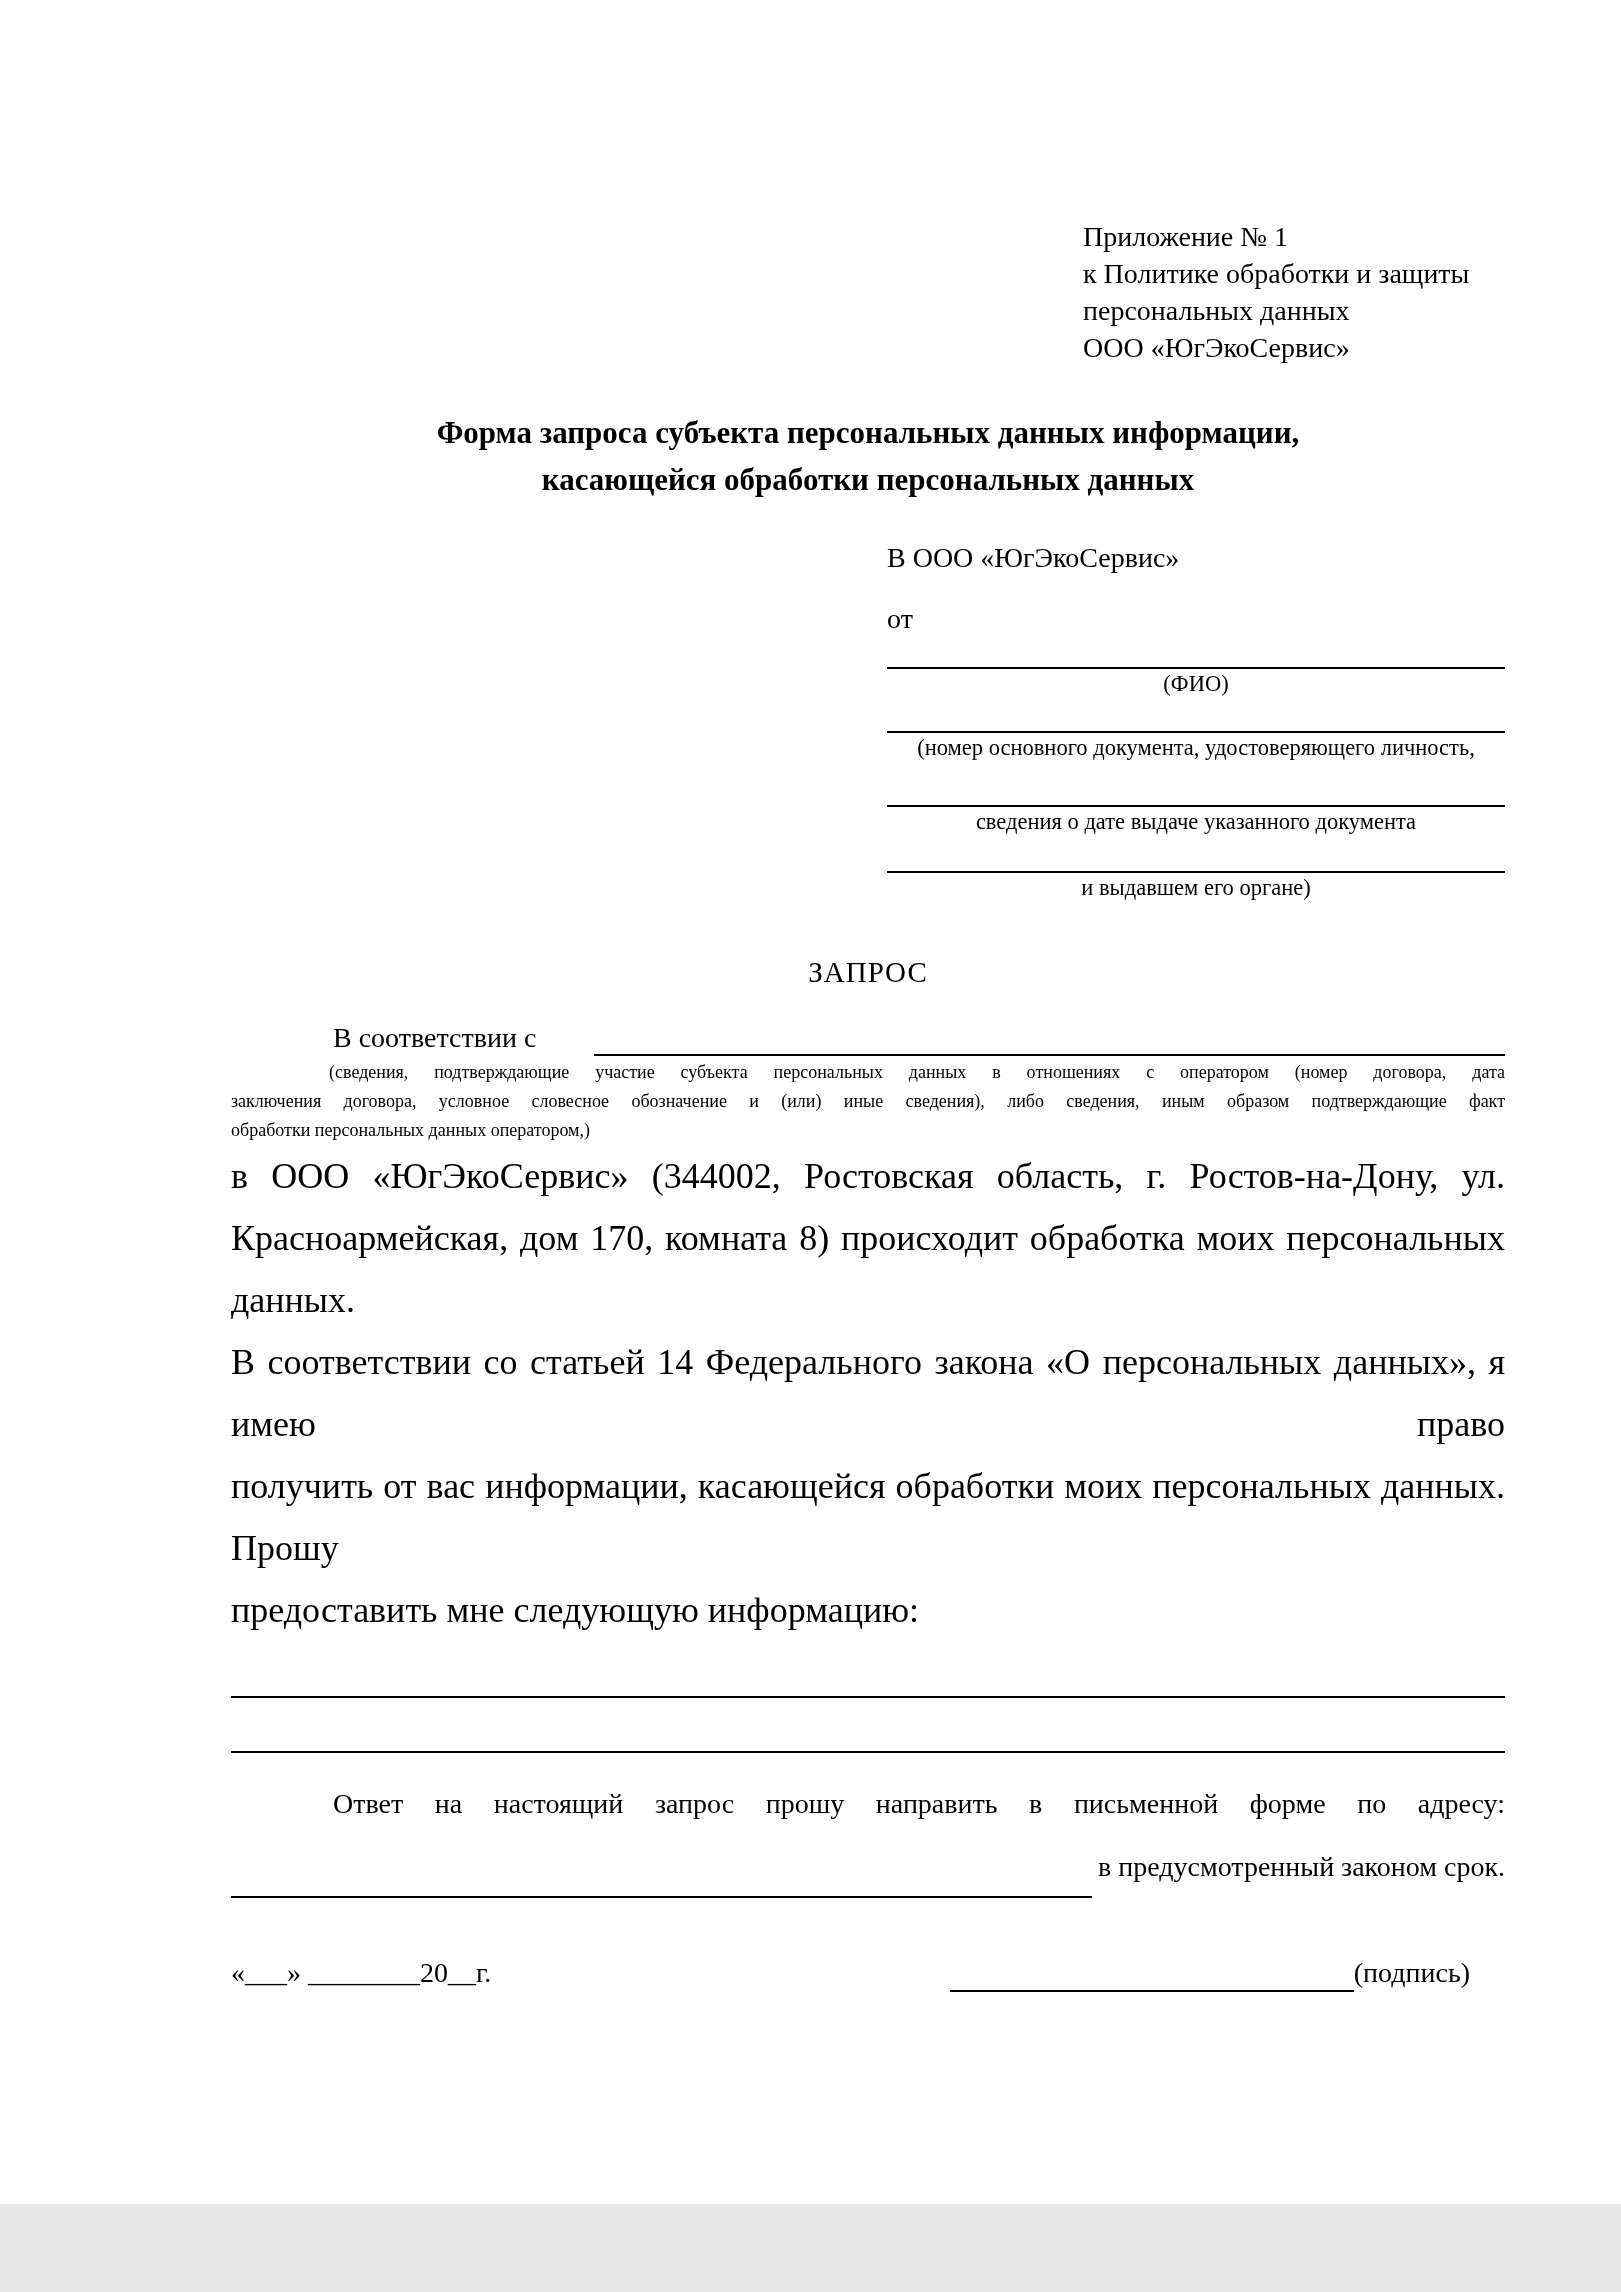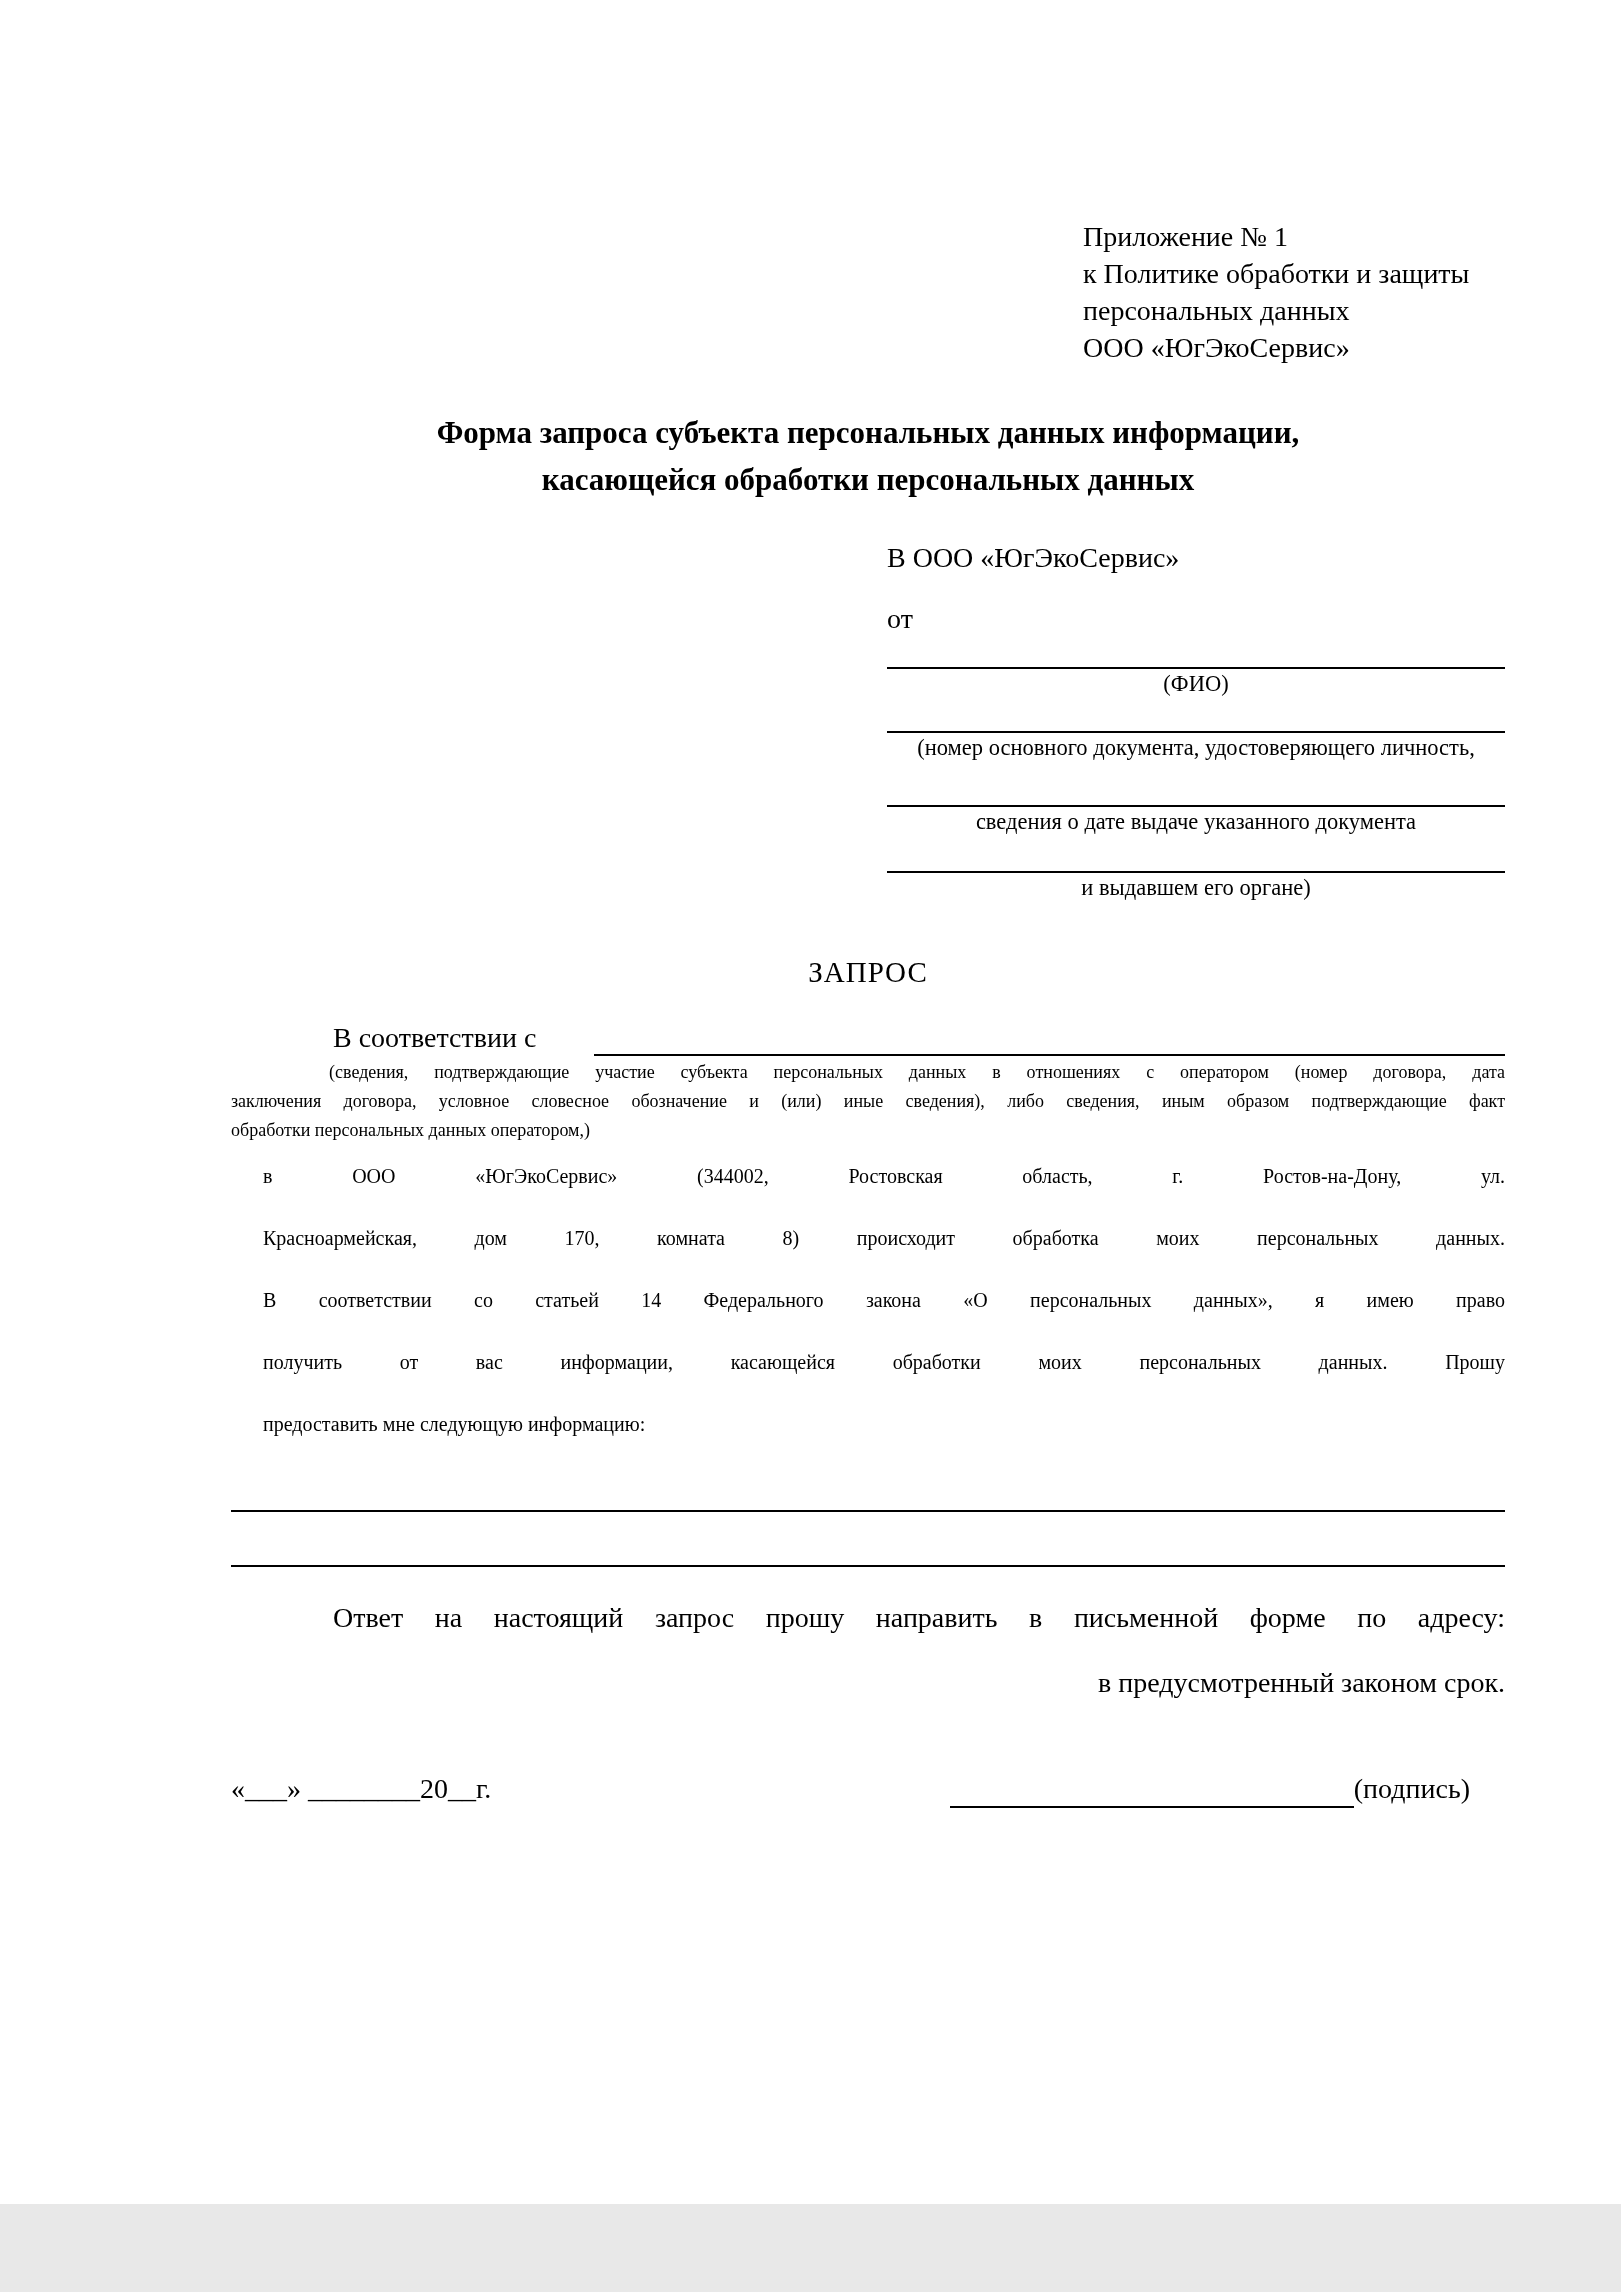--- a/index.html
+++ b/index.html
@@ -82,7 +82,7 @@
   .intro-note .nl2 { text-align: justify; text-align-last: justify; }
   .intro-note .nl3 { text-align: left; }
 
-  .main-para { font-size: 20px; line-height: 62px; margin-left: 32px; }
+  .main-para { font-size: 36px; line-height: 62px; }
   .jline { text-align: justify; text-align-last: justify; }
   .lline { text-align: left; }
 

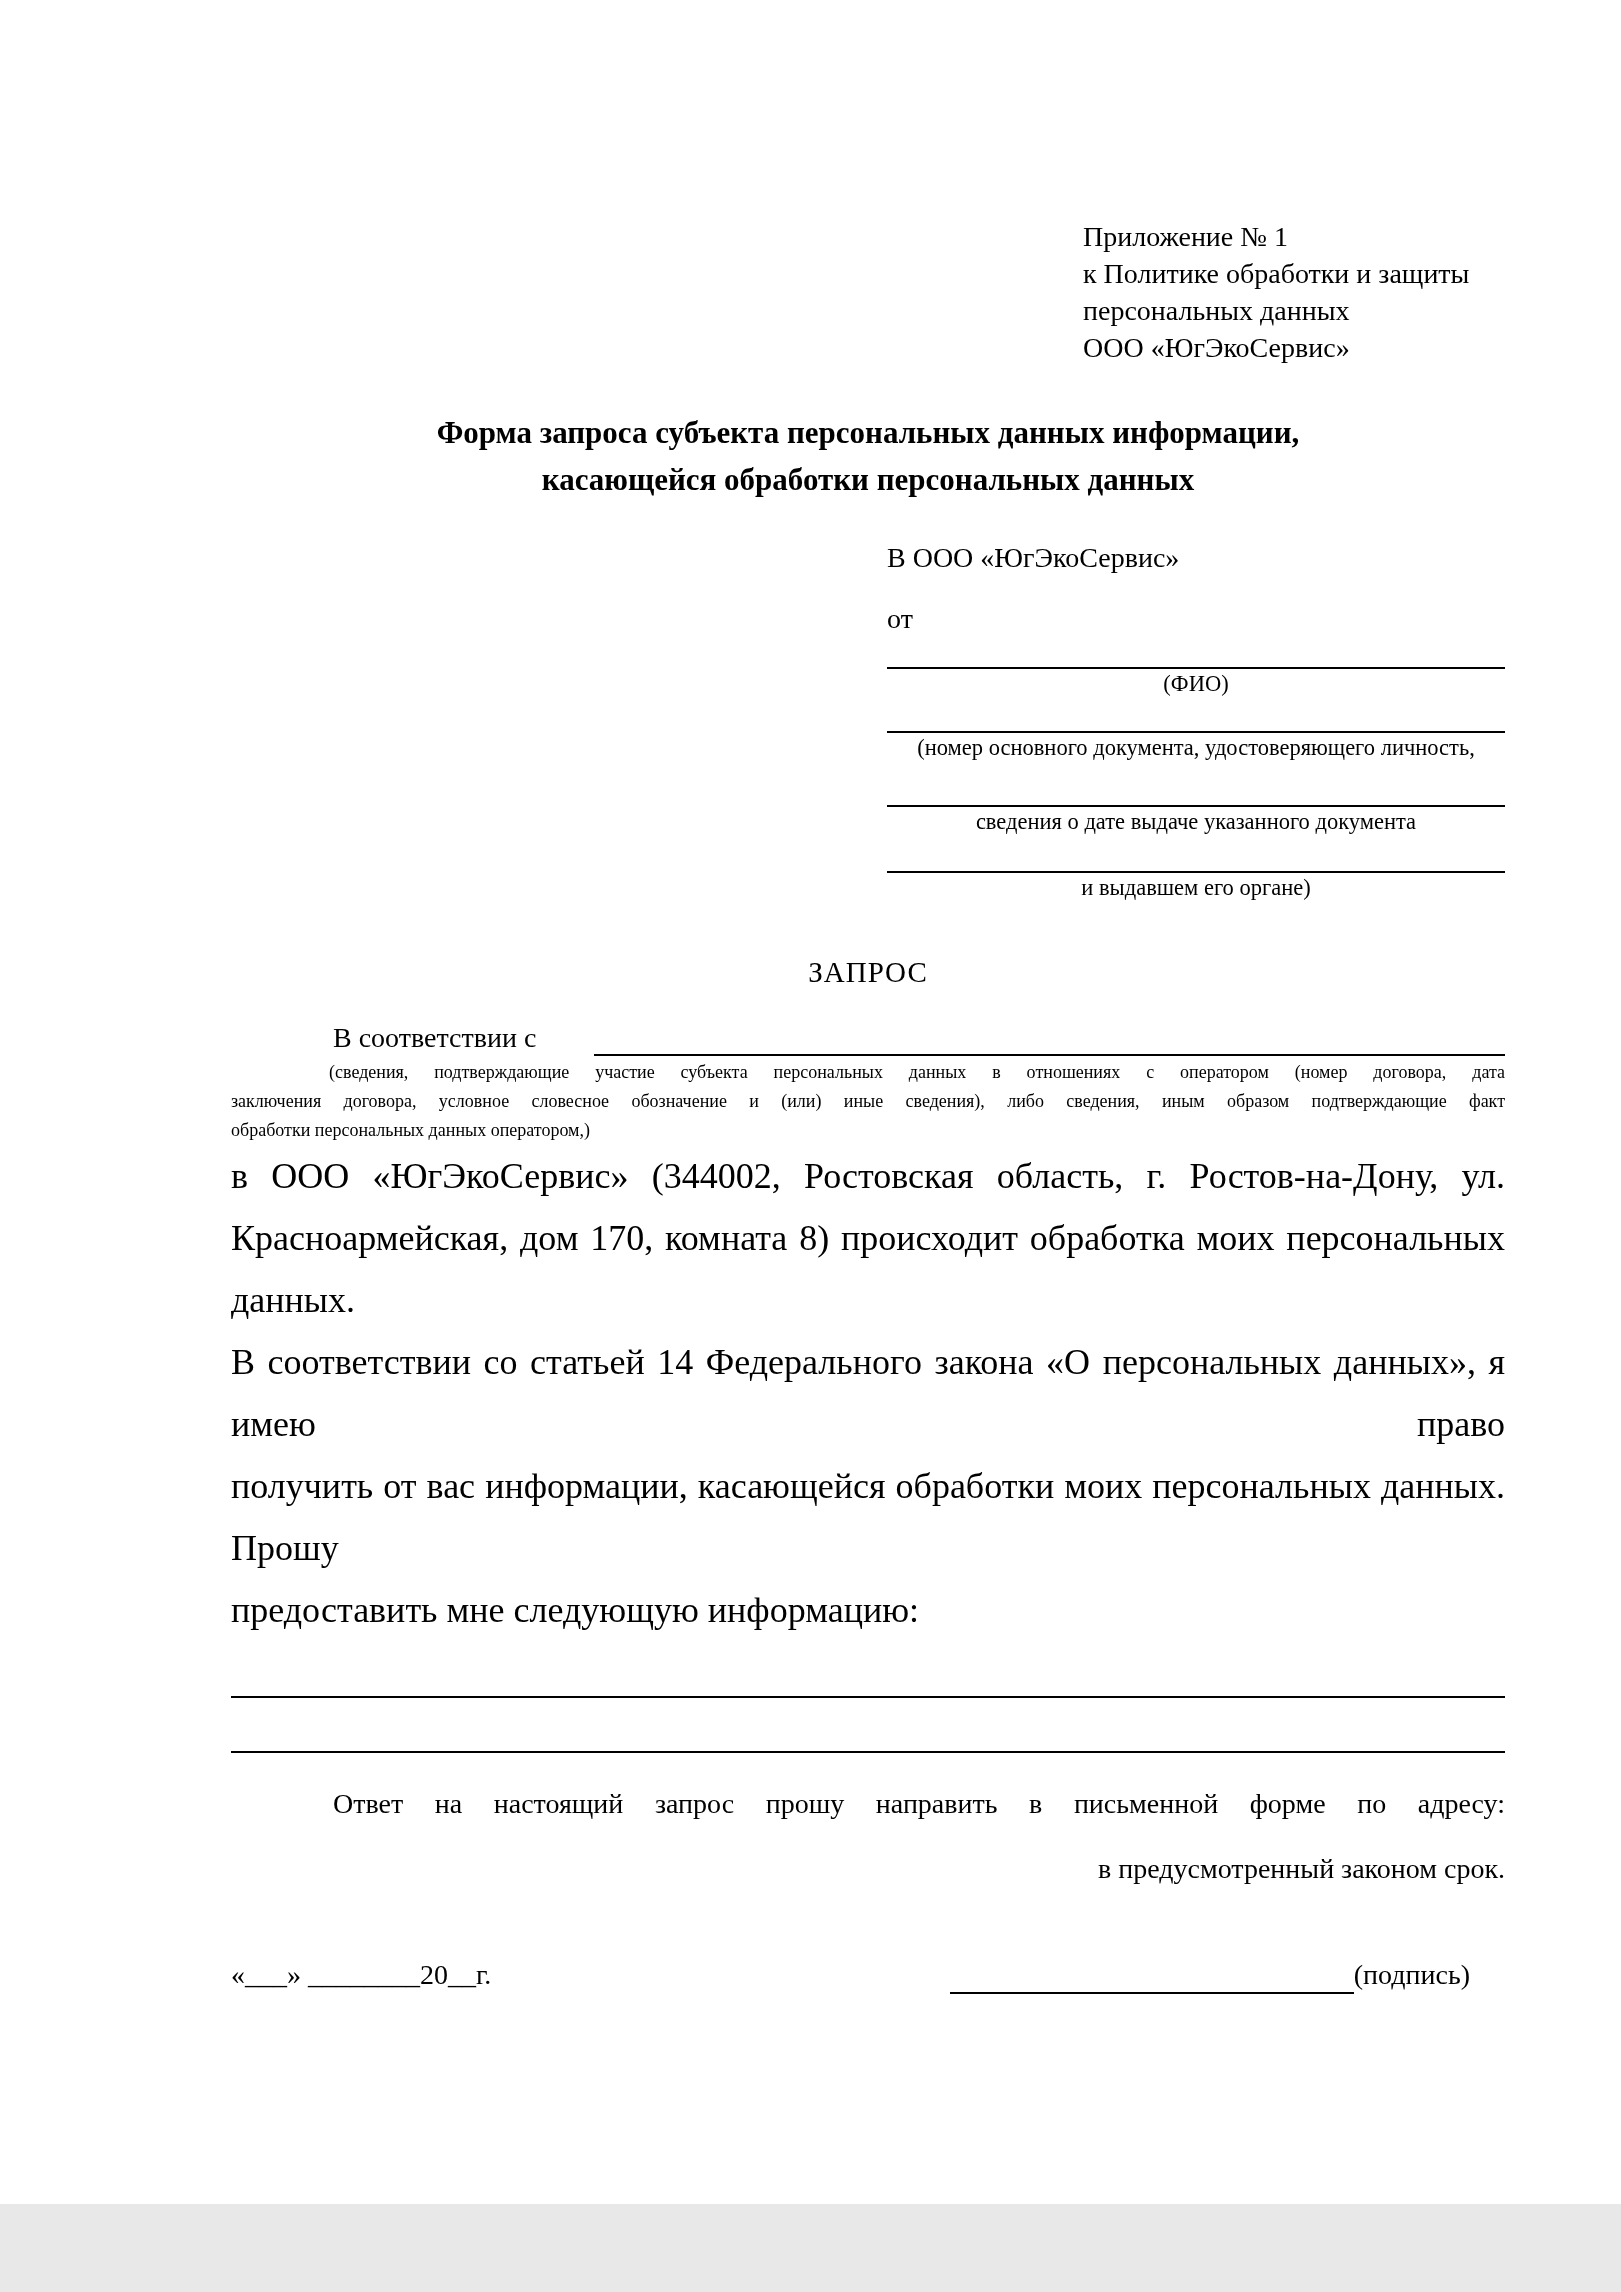--- a/index.html
+++ b/index.html
@@ -92,7 +92,7 @@
 
   .reply-para { margin-top: 19.6px; font-size: 28px; line-height: 63px; }
   .reply-para .r1 { padding-left: 102px; text-align: justify; text-align-last: justify; }
-  .reply-para .r2 { display: flex; align-items: flex-end; flex-direction: column; }
+  .reply-para .r2 { display: flex; align-items: flex-end; }
   .reply-para .r2 .blank {
     flex: 1;
     border-bottom: 2.9px solid #000;

